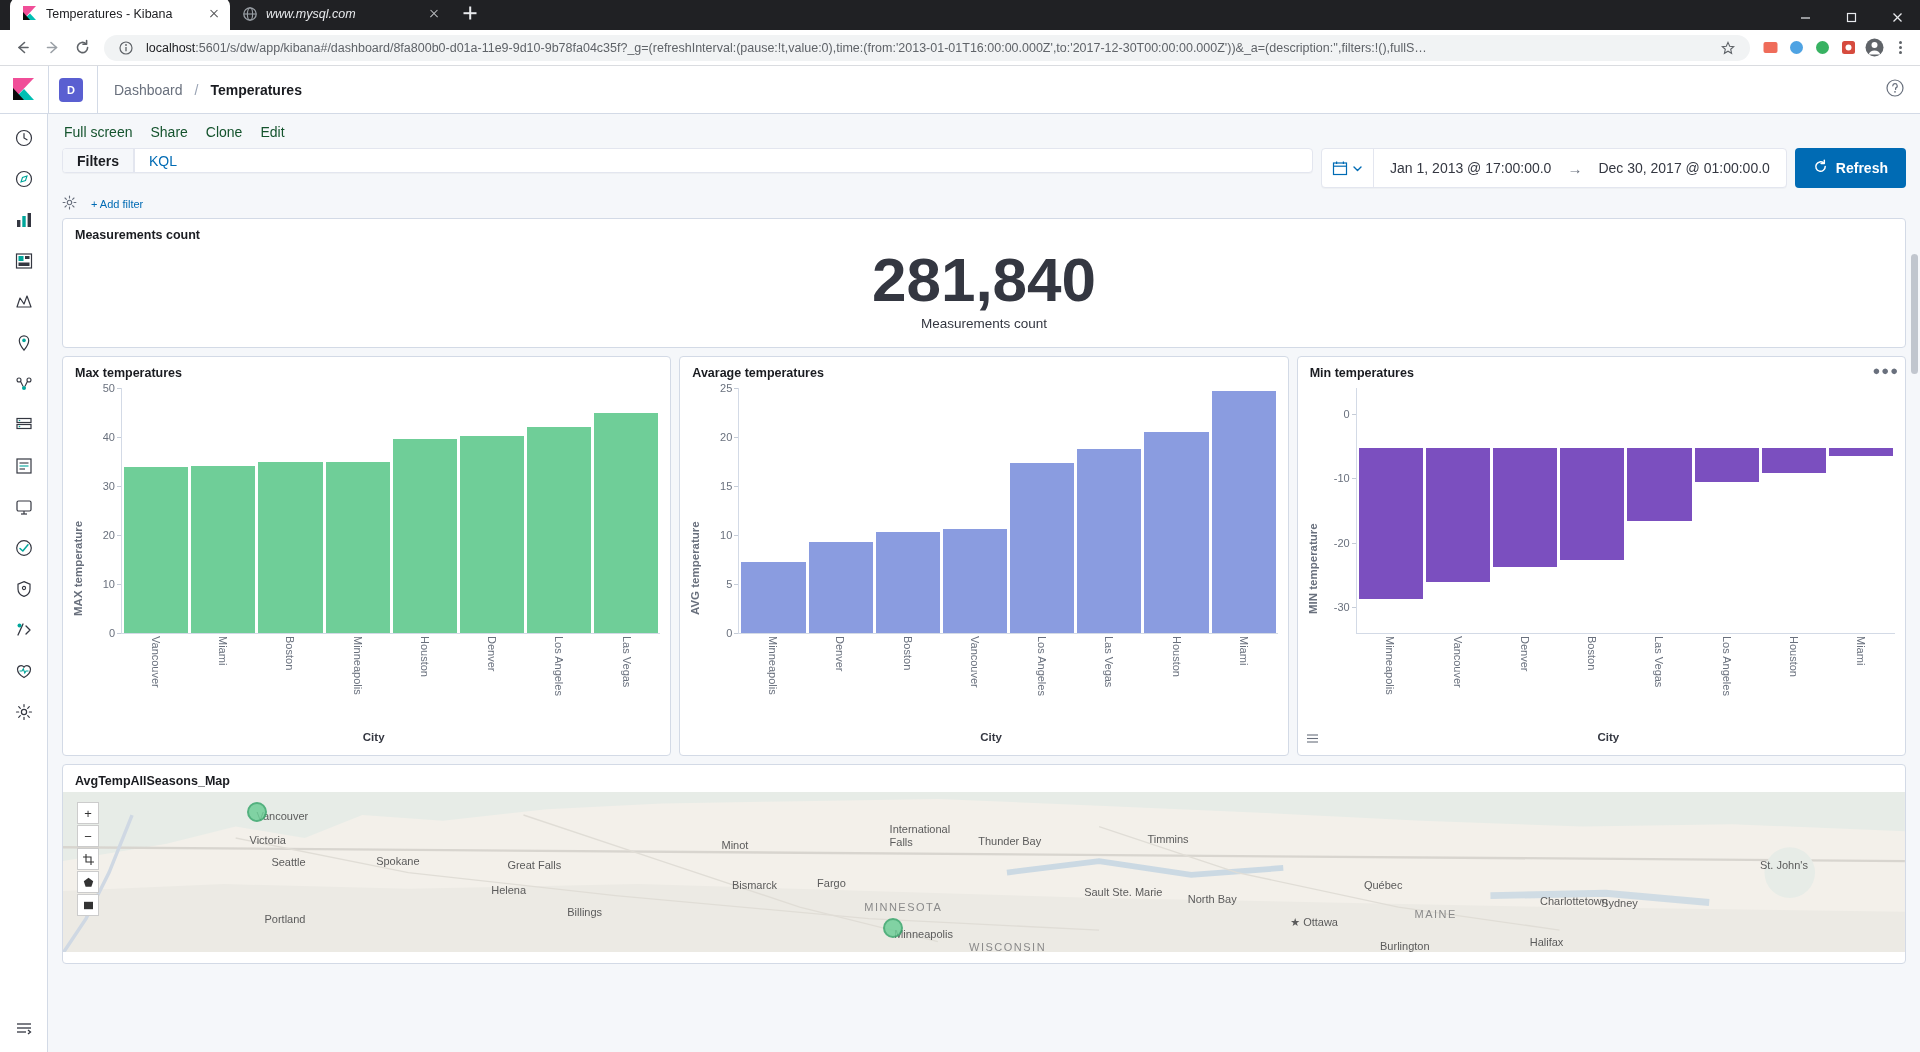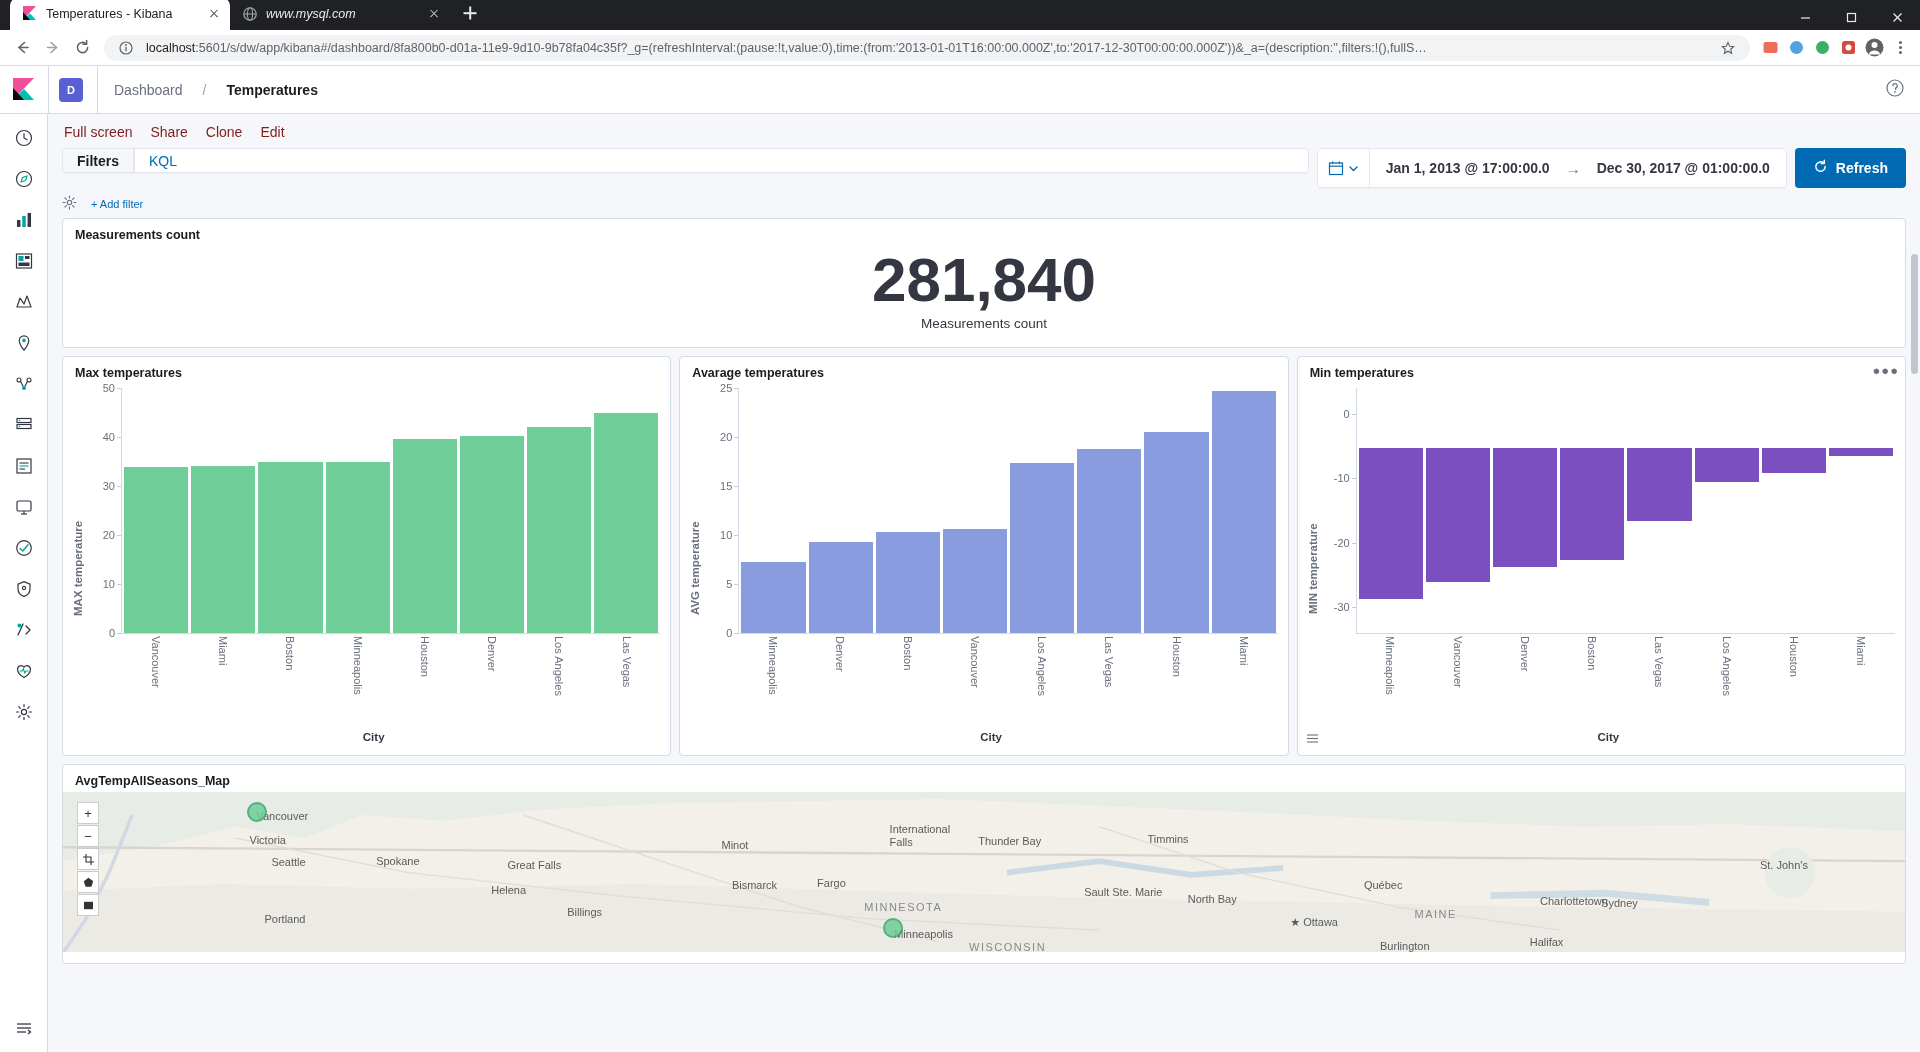--- a/index.html
+++ b/index.html
@@ -67,7 +67,7 @@
     margin: 0 14px 0 10px;
   }
   .kb-divider { width:1px; height:48px; background:#d3dae6; }
-  .crumbs { display:flex; align-items:center; gap:20px; padding-left:16px; font-size:14px;}
+  .crumbs { display:flex; align-items:center; gap:12px; padding-left:16px; font-size:14px;}
   .crumb { color:#69707d; }
   .crumb.last { color:#1a1c21; font-weight:700;}
   .crumb-sep { color:#98a2b3; }

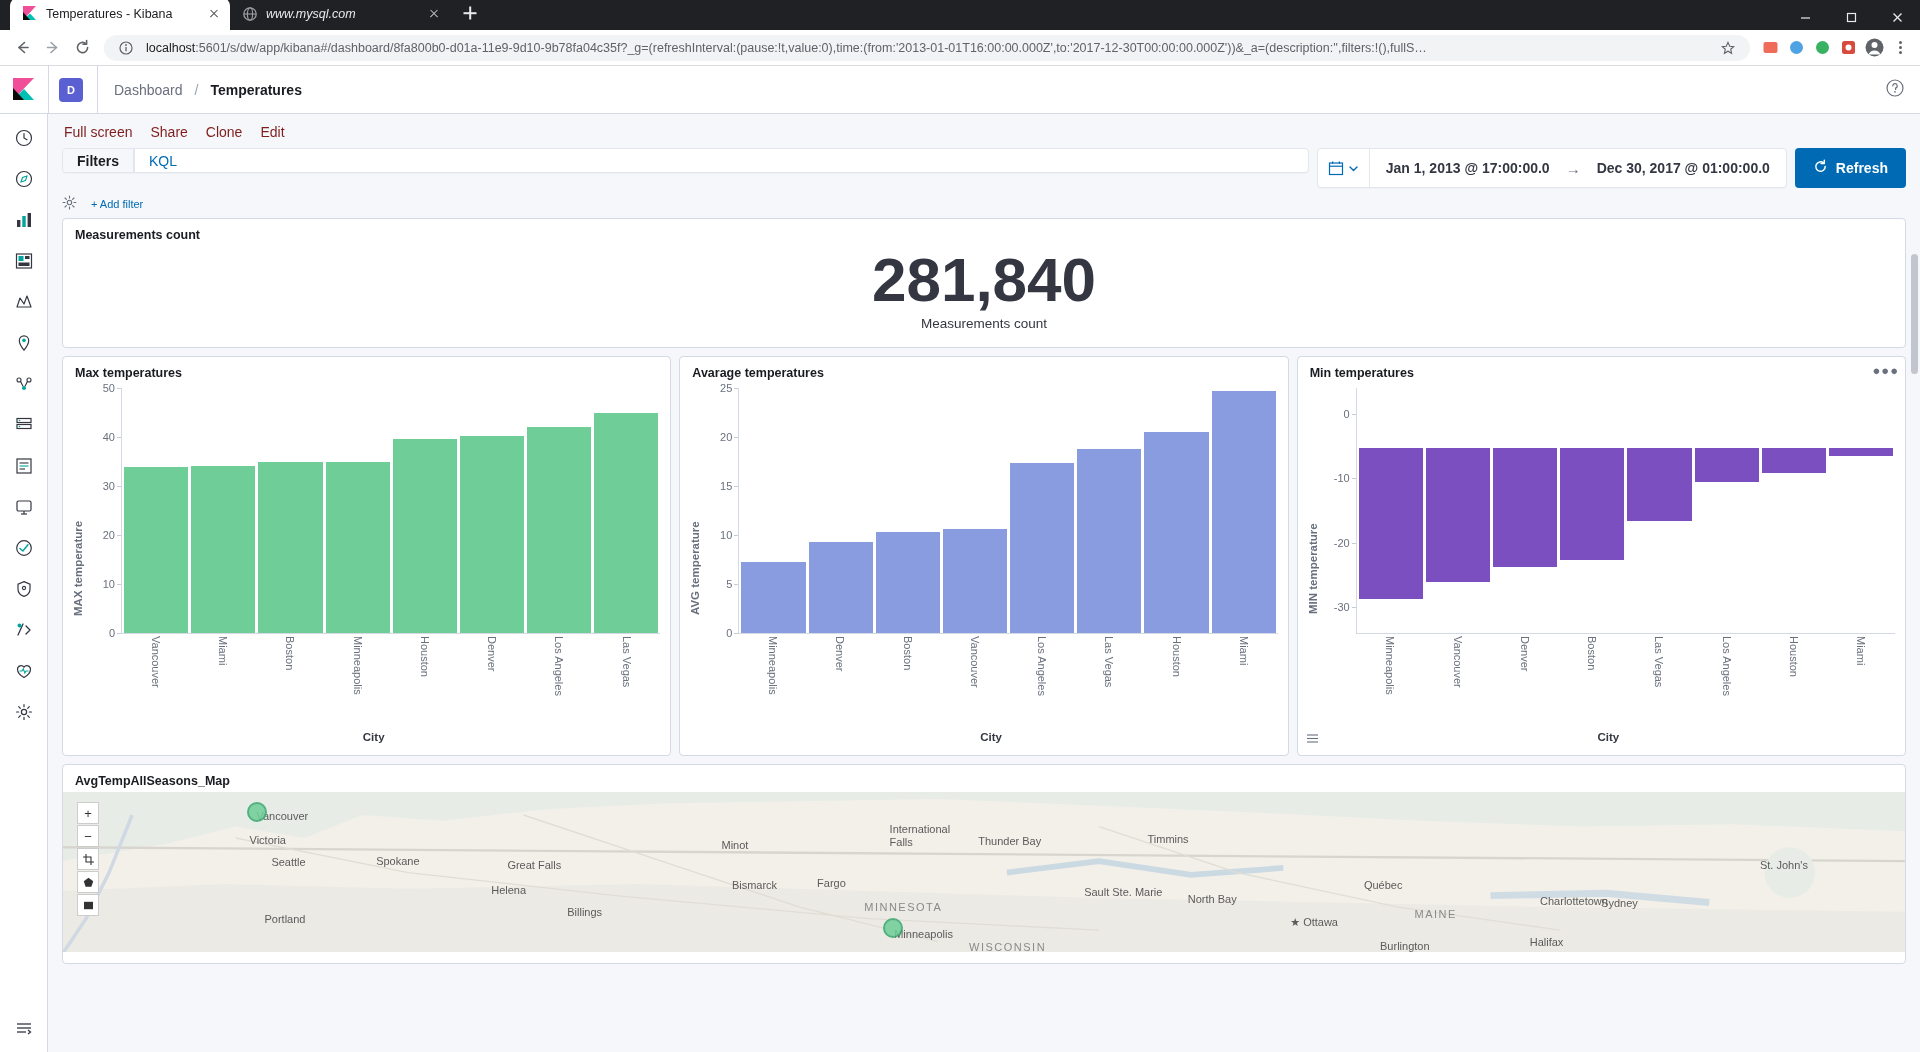--- a/index.html
+++ b/index.html
@@ -83,7 +83,7 @@
   .kb-main { flex:1; display:flex; flex-direction:column; min-width:0; position:relative;}
 
   .kb-actions { padding: 10px 16px 6px 16px; display:flex; gap:18px; font-size:14px; }
-  .kb-actions a { color:#7f1d1d; text-decoration:none; cursor:pointer;}
+  .kb-actions a { color:#14532d; text-decoration:none; cursor:pointer;}
 
   .querybar { padding: 2px 14px 0 14px; display:flex; gap:8px; align-items:stretch;}
   .qsearch {

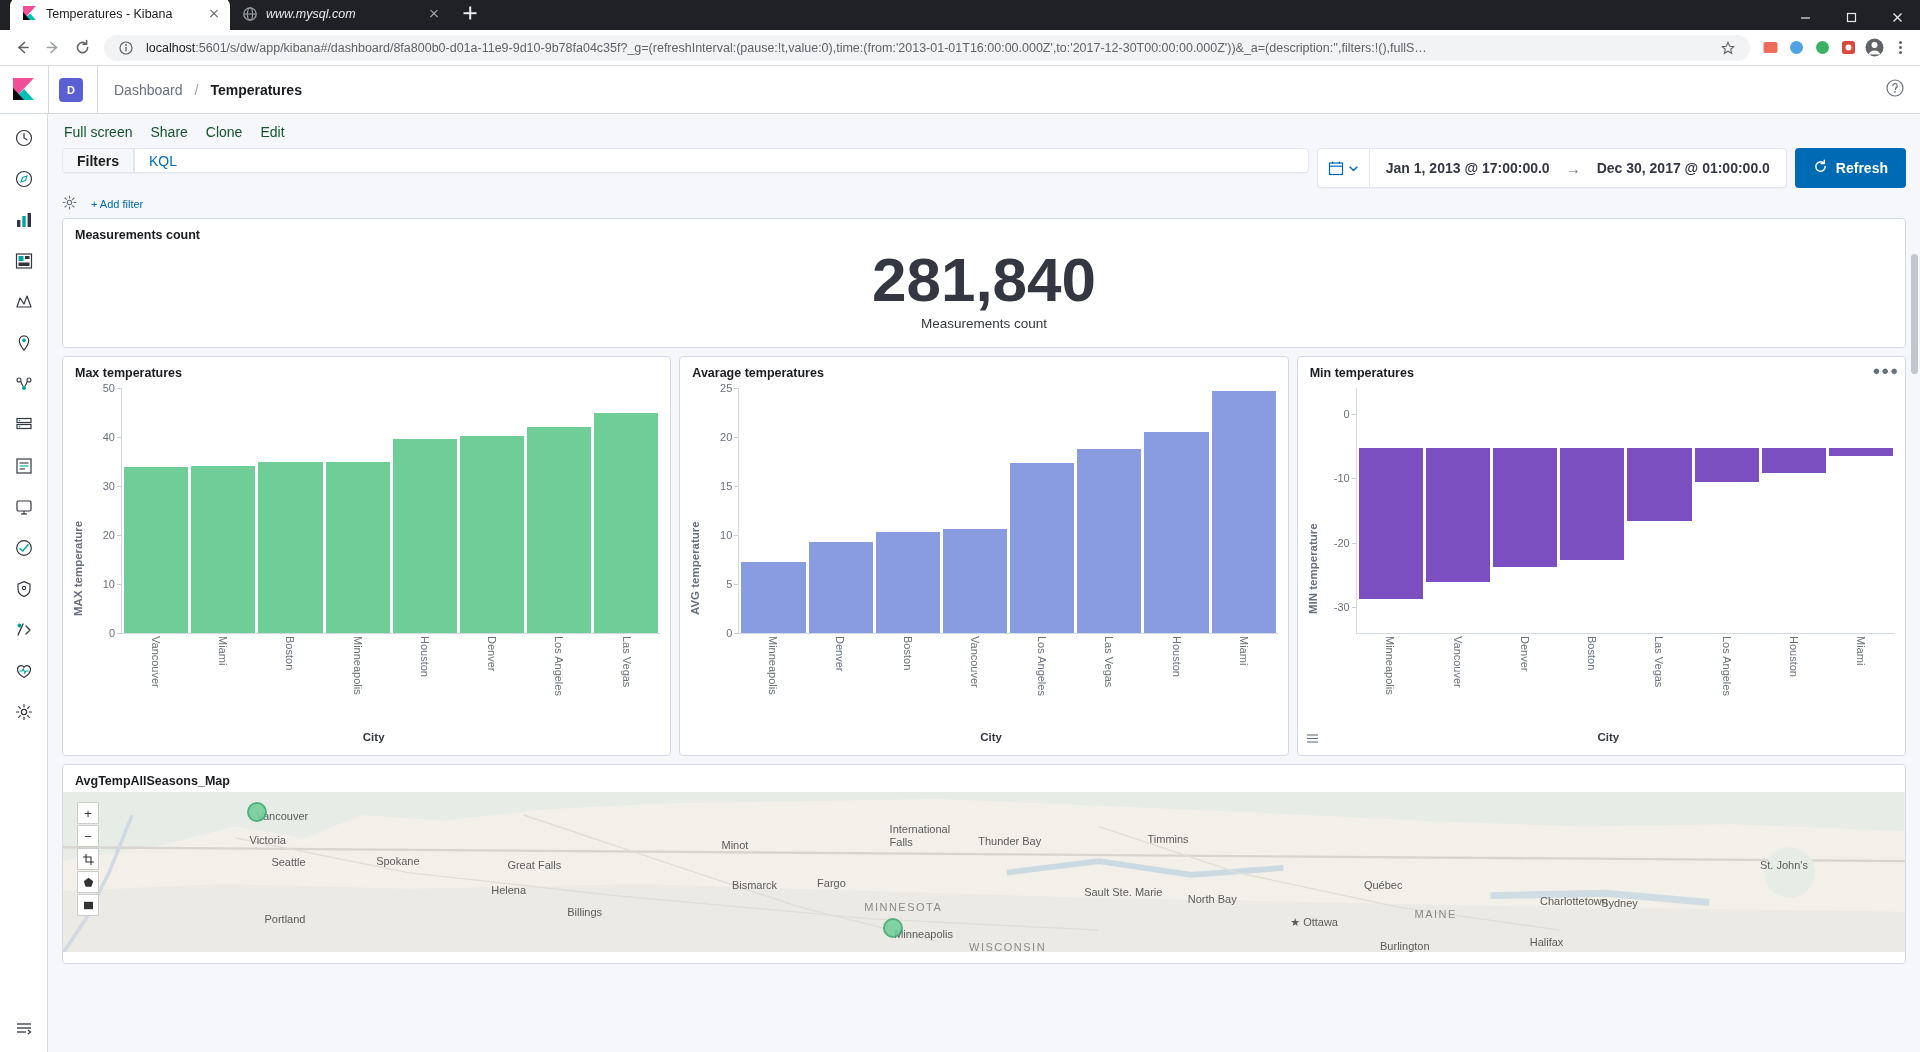--- a/index.html
+++ b/index.html
@@ -101,7 +101,7 @@
     display:flex; align-items:center; box-shadow: 0 1px 1px rgba(0,0,0,.03);
   }
   .dp-cal { padding: 0 10px; display:flex; align-items:center; gap:4px; border-right:1px solid #e3e6ef; height:100%;}
-  .dp-field { padding: 0 16px; font-size:14px; color:#343741; white-space:nowrap;font-weight:bold;}
+  .dp-field { padding: 0 16px; font-size:14px; color:#343741; white-space:nowrap;}
   .dp-arrow { color:#69707d; font-size:15px;}
   .refresh-btn {
     height:40px; background:#006bb4; color:#fff; border-radius:4px; padding:0 18px;

